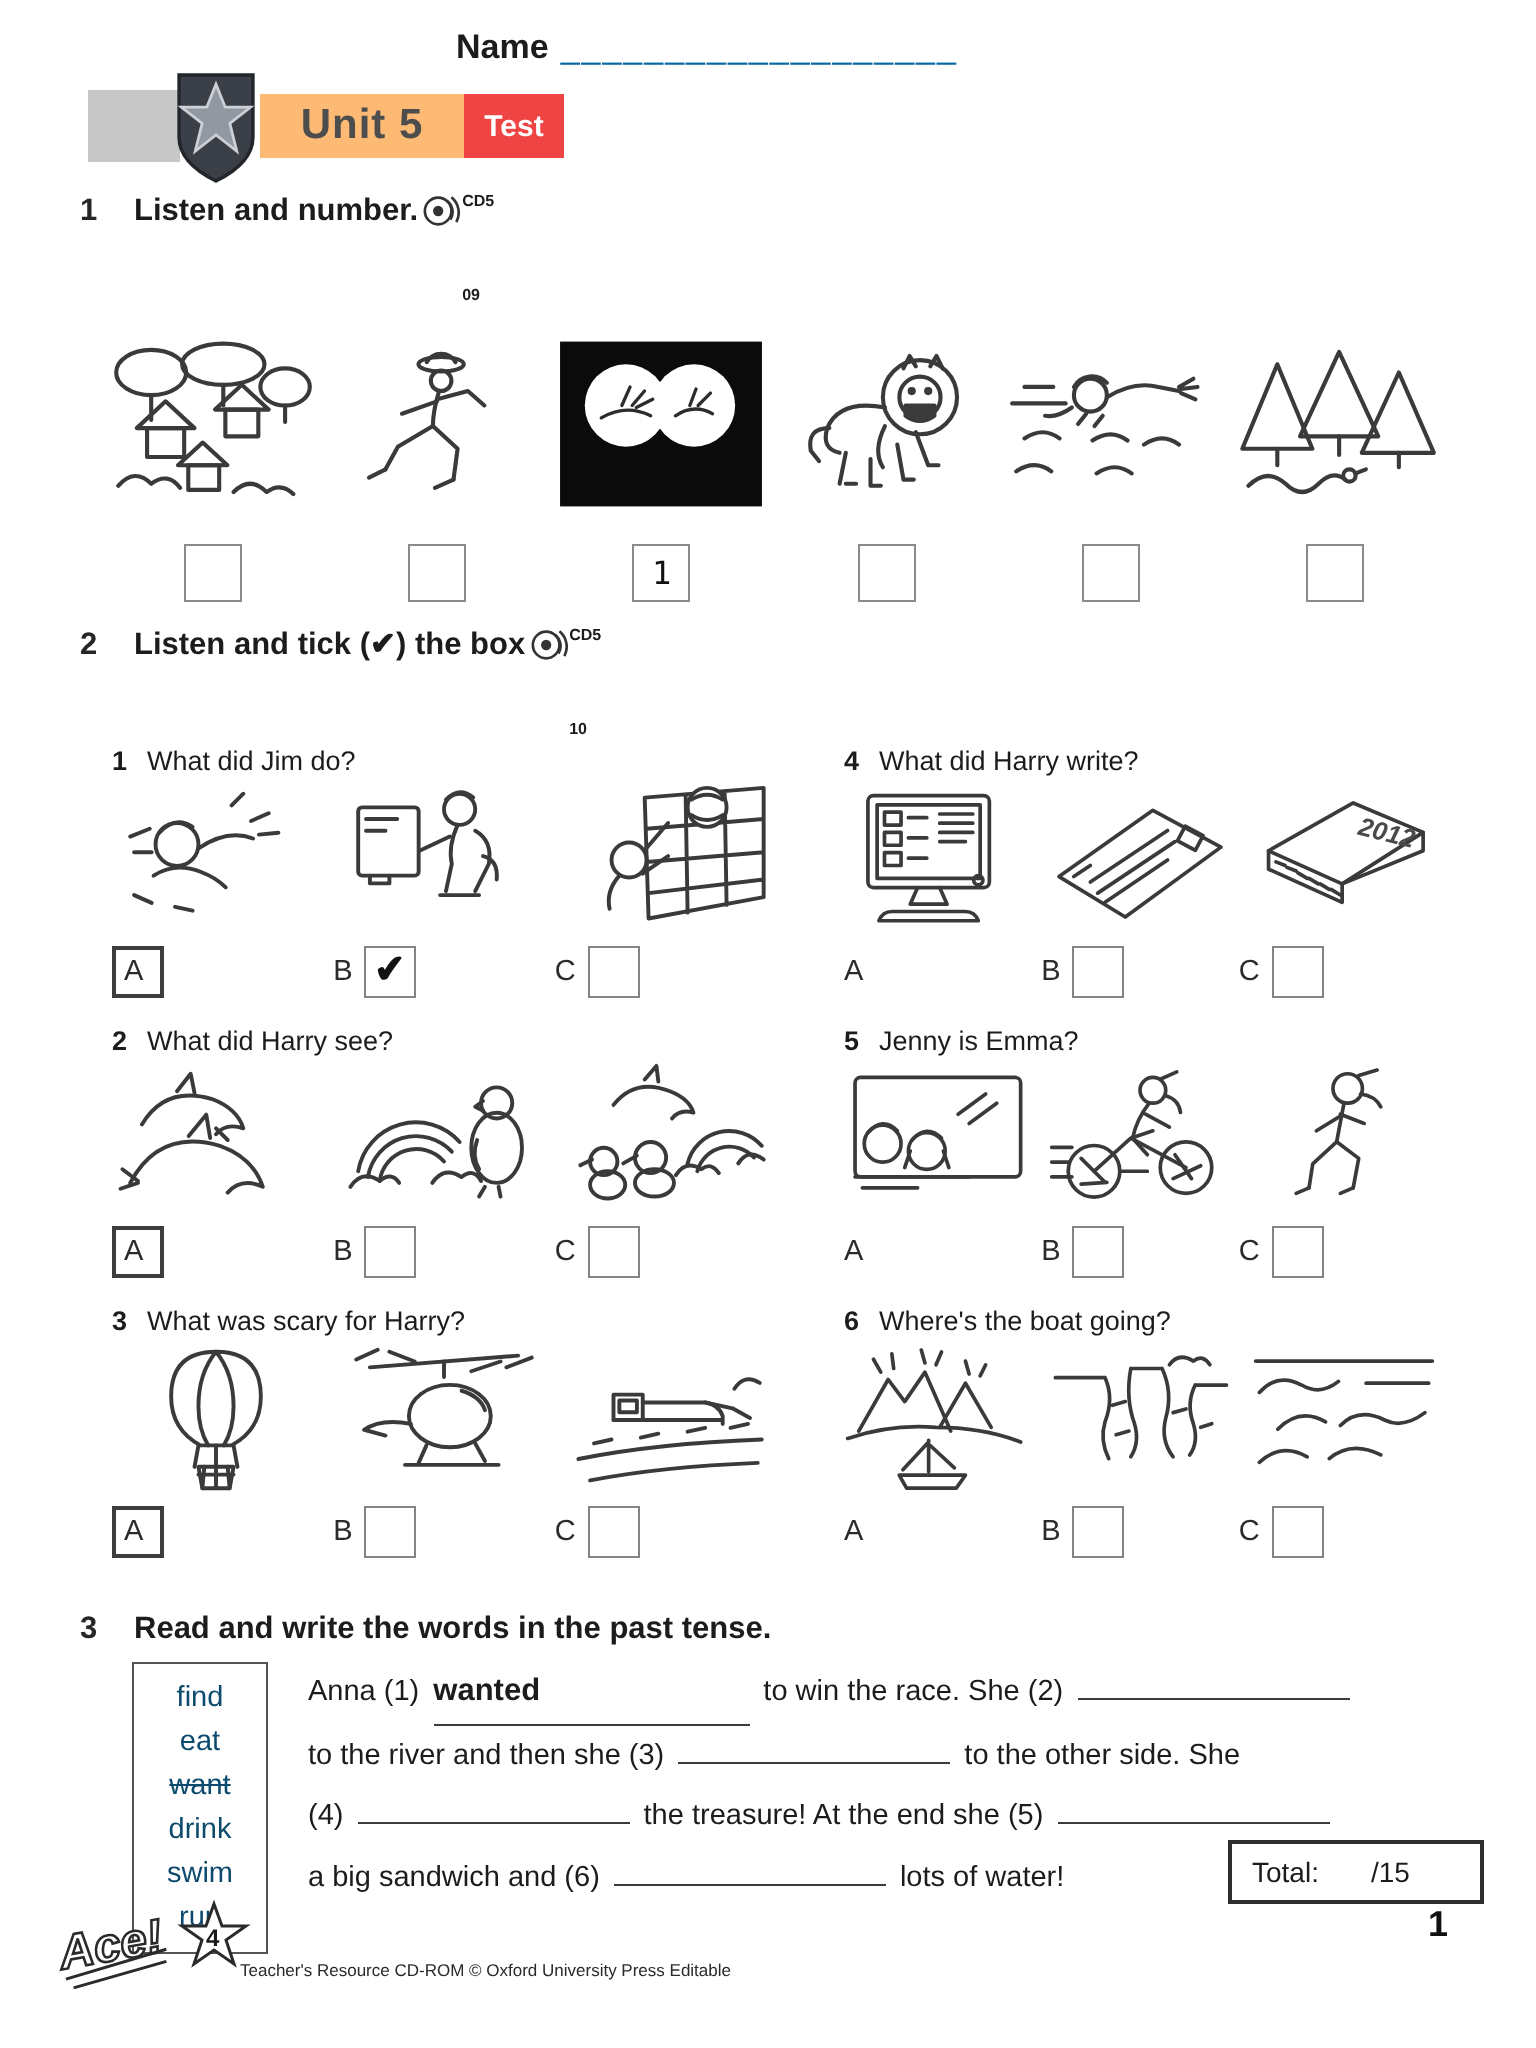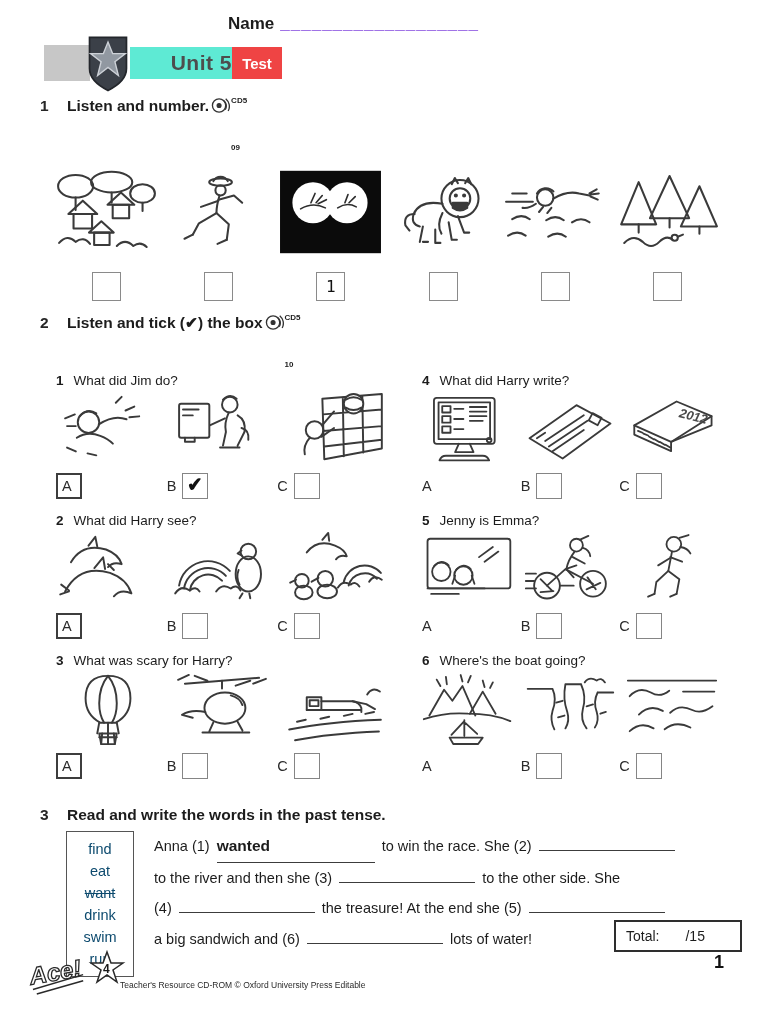--- a/index.html
+++ b/index.html
@@ -8,7 +8,7 @@
 
   
   .name-row{padding-top:14px;margin-left:228px;font-size:17px;font-weight:bold;}
-  .name-line{margin-left:6px;font-weight:bold;color:#6d28d9;letter-spacing:1px;}
+  .name-line{margin-left:6px;font-weight:normal;color:#0369a1;letter-spacing:1px;}
   .logo-row{position:relative;height:44px;margin-top:6px;}
   .logo-block{position:absolute;left:44px;top:5px;width:46px;height:36px;background:#c7c7c7;}
   .logo-shield{position:absolute;left:83px;top:-6px;width:50px;height:60px;z-index:2;}

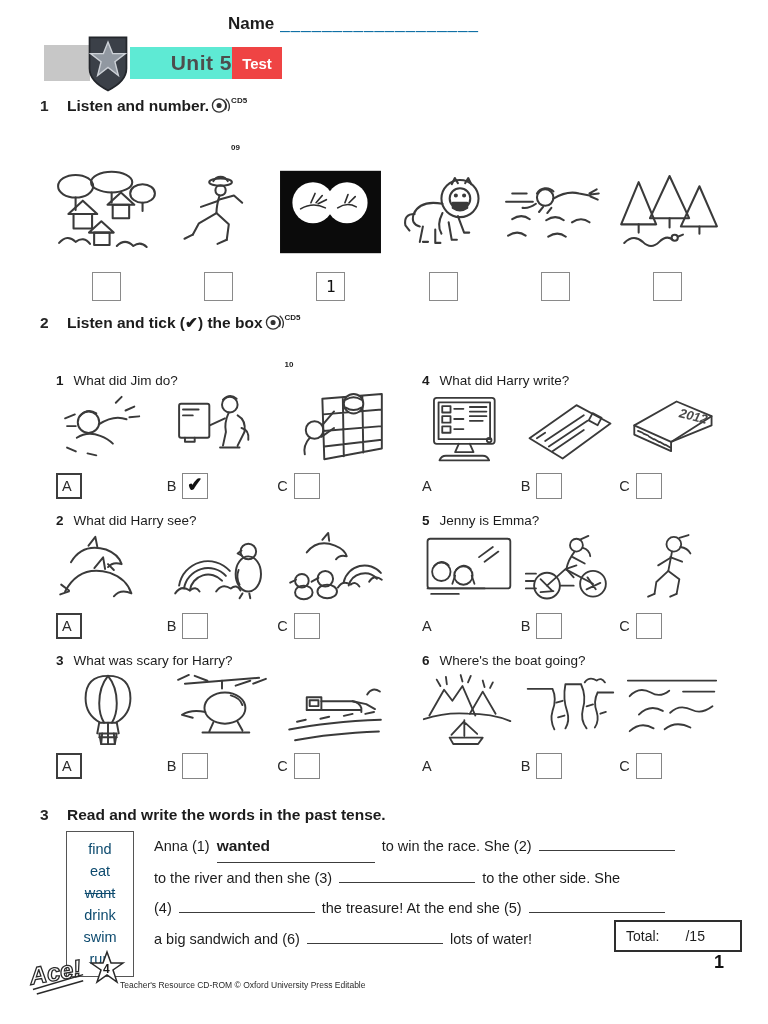--- a/index.html
+++ b/index.html
@@ -13,7 +13,7 @@
   .logo-block{position:absolute;left:44px;top:5px;width:46px;height:36px;background:#c7c7c7;}
   .logo-shield{position:absolute;left:83px;top:-6px;width:50px;height:60px;z-index:2;}
   .logo-shield svg{width:100%;height:100%;}
-  .unit-bar{position:absolute;left:130px;top:7px;width:102px;height:32px;background:#5eead4;display:flex;align-items:center;justify-content:flex-end;font-size:21px;font-weight:bold;color:#4d4d4d;letter-spacing:.5px;}
+  .unit-bar{position:absolute;left:130px;top:7px;width:102px;height:32px;background:#fdba74;display:flex;align-items:center;justify-content:center;font-size:21px;font-weight:bold;color:#4d4d4d;letter-spacing:.5px;}
   .test-tag{position:absolute;left:232px;top:7px;width:50px;height:32px;background:#ef4444;color:#fff;display:flex;align-items:center;justify-content:center;font-size:15px;font-weight:bold;}
 
   

